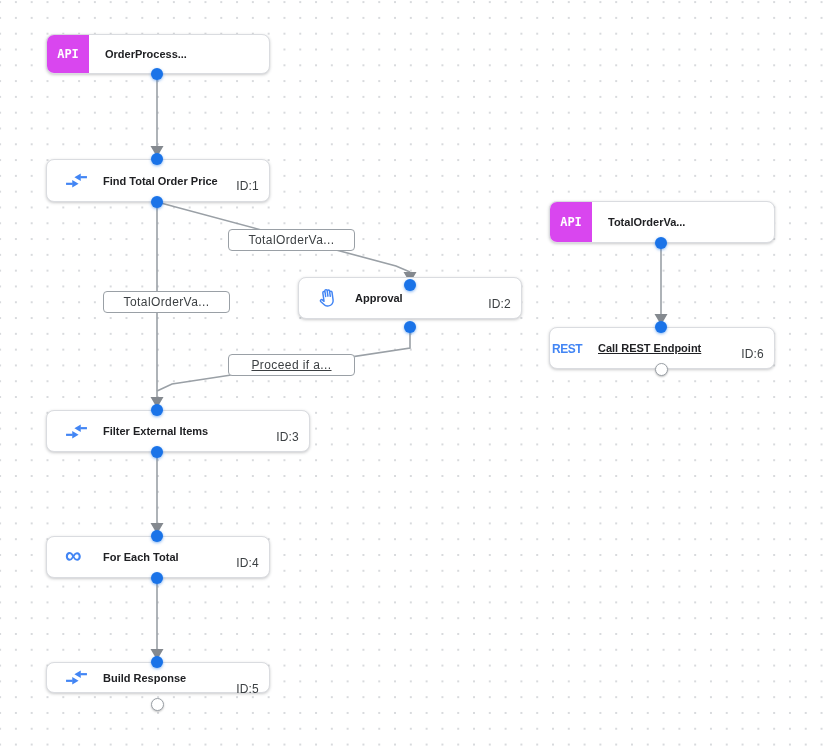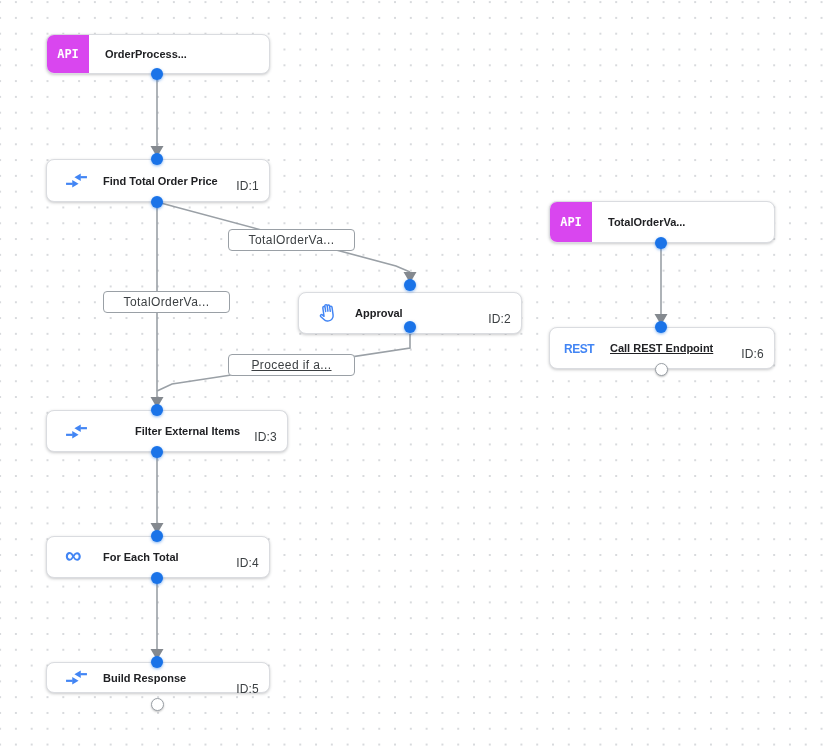--- a/index.html
+++ b/index.html
@@ -128,7 +128,7 @@
     <div class="title">TotalOrderVa...</div>
   </div>
 
-  <div class="node task" style="left:298px;top:292px;width:224px;height:42px;">
+  <div class="node task" style="left:298px;top:277px;width:224px;height:42px;">
     <div class="icon-slot">
       <svg viewBox="0 0 24 24" width="22" height="22" style="transform:rotate(-8deg);overflow:visible;">
         <path d="M7.2 14.6 V5.6 a1.25 1.25 0 0 1 2.5 0 V10

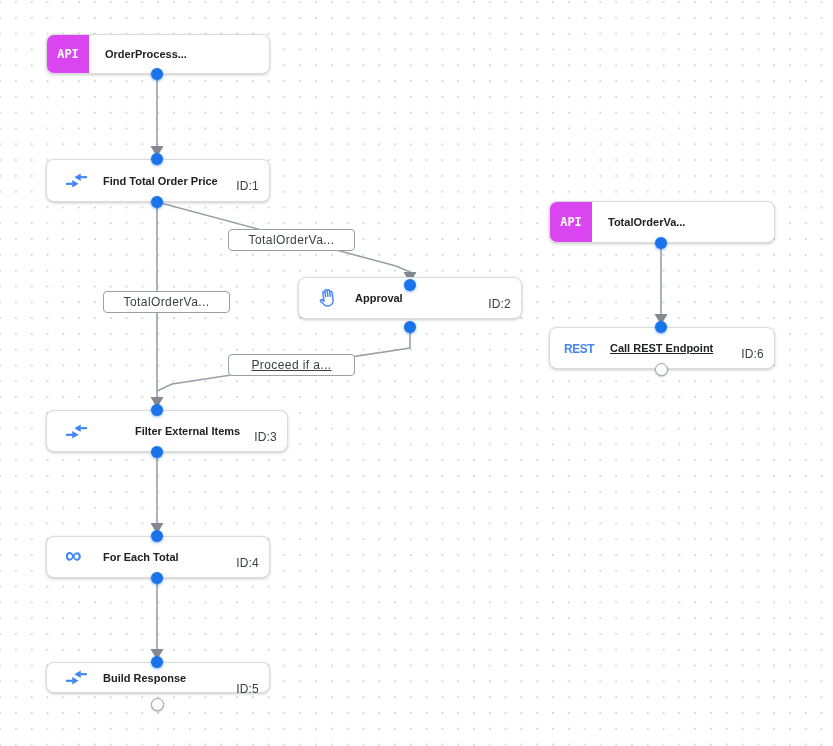--- a/index.html
+++ b/index.html
@@ -141,7 +141,7 @@
     <div class="id-tag">ID:2</div>
   </div>
 
-  <div class="node task" style="left:549px;top:327px;width:226px;height:42px;padding-left:14px;">
+  <div class="node task" style="left:549px;top:327px;width:226px;height:42px;padding-left:2px;">
     <div class="icon-slot" style="width:40px;">
       <span class="rest-glyph">REST</span>
     </div>

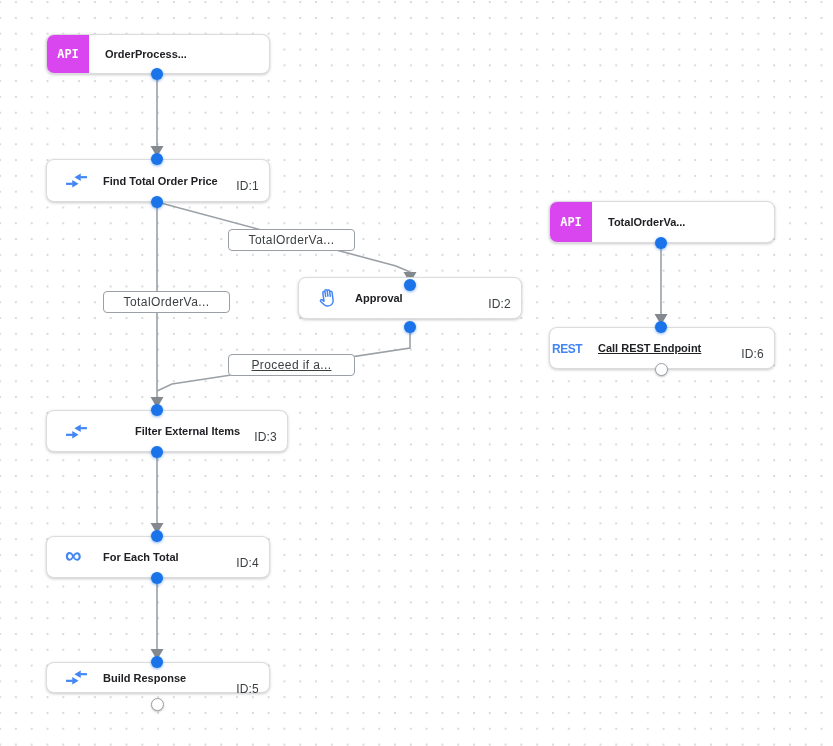--- a/index.html
+++ b/index.html
@@ -149,7 +149,7 @@
     <div class="id-tag">ID:6</div>
   </div>
 
-  <div class="node task" style="left:46px;top:410px;width:242px;height:42px;gap:32px;">
+  <div class="node task" style="left:46px;top:410px;width:264px;height:42px;">
     <div class="icon-slot">
       <svg viewBox="0 0 24 20" width="23" height="19">
         <g>

